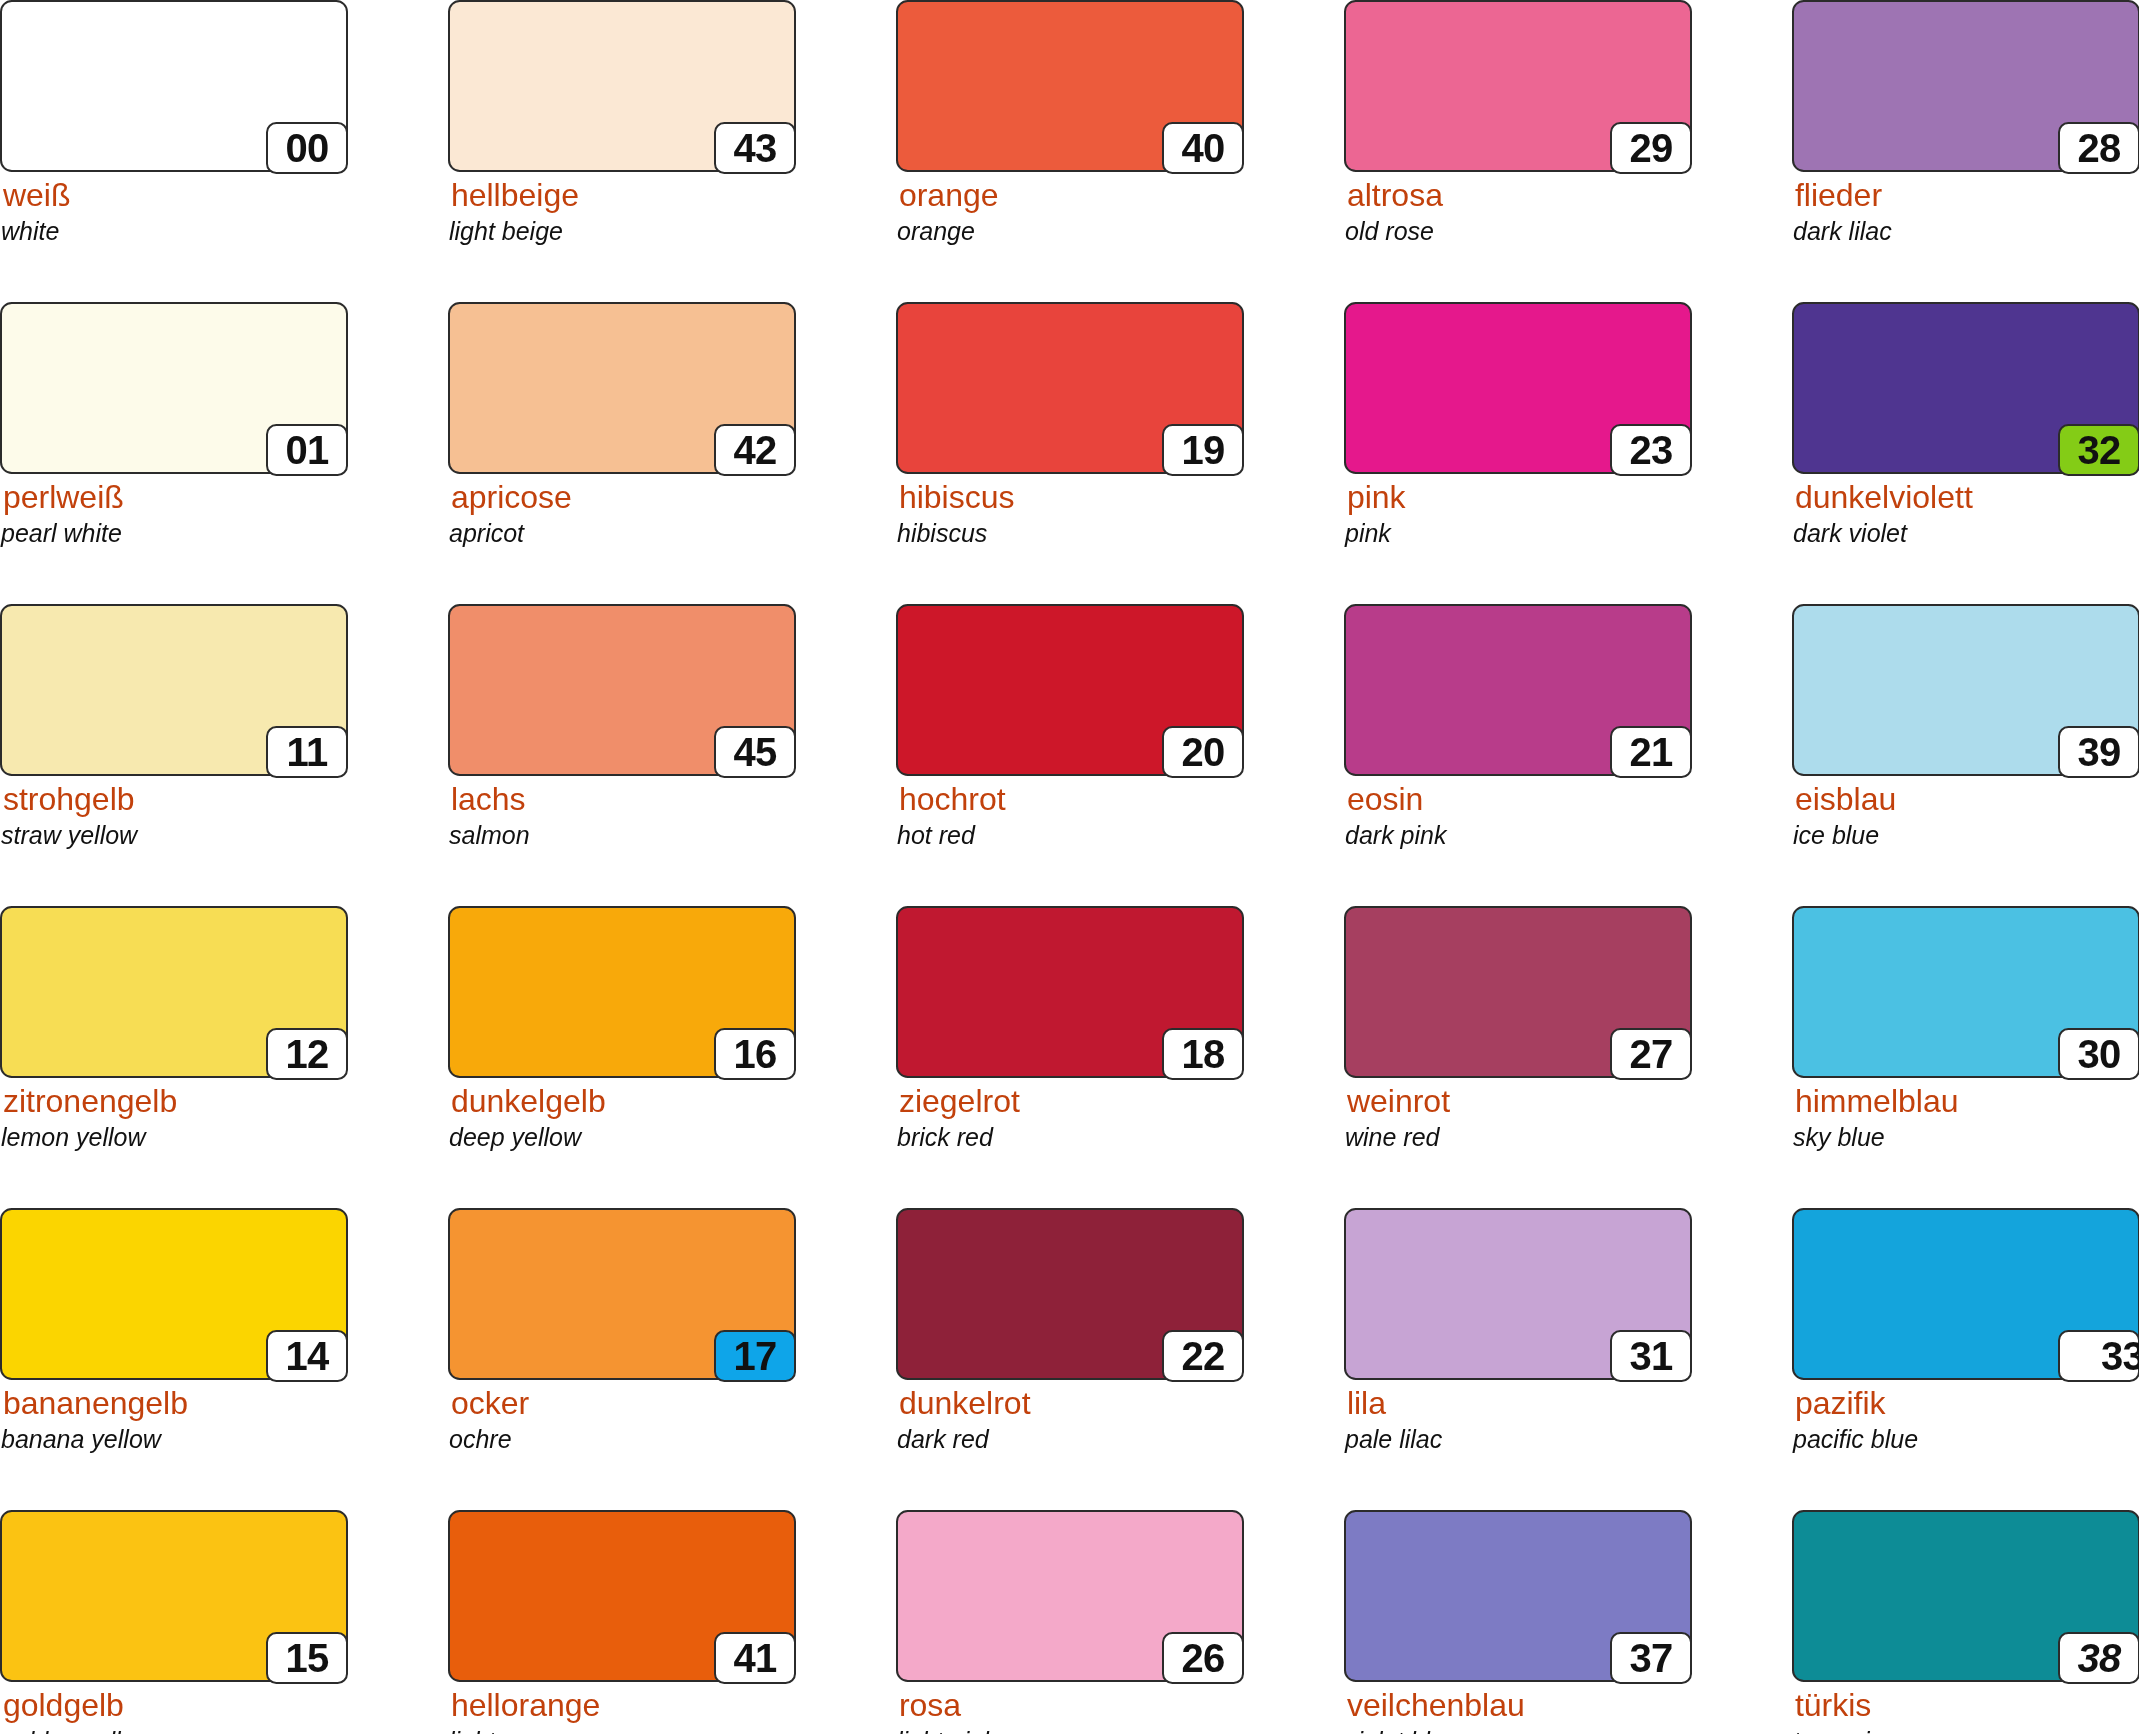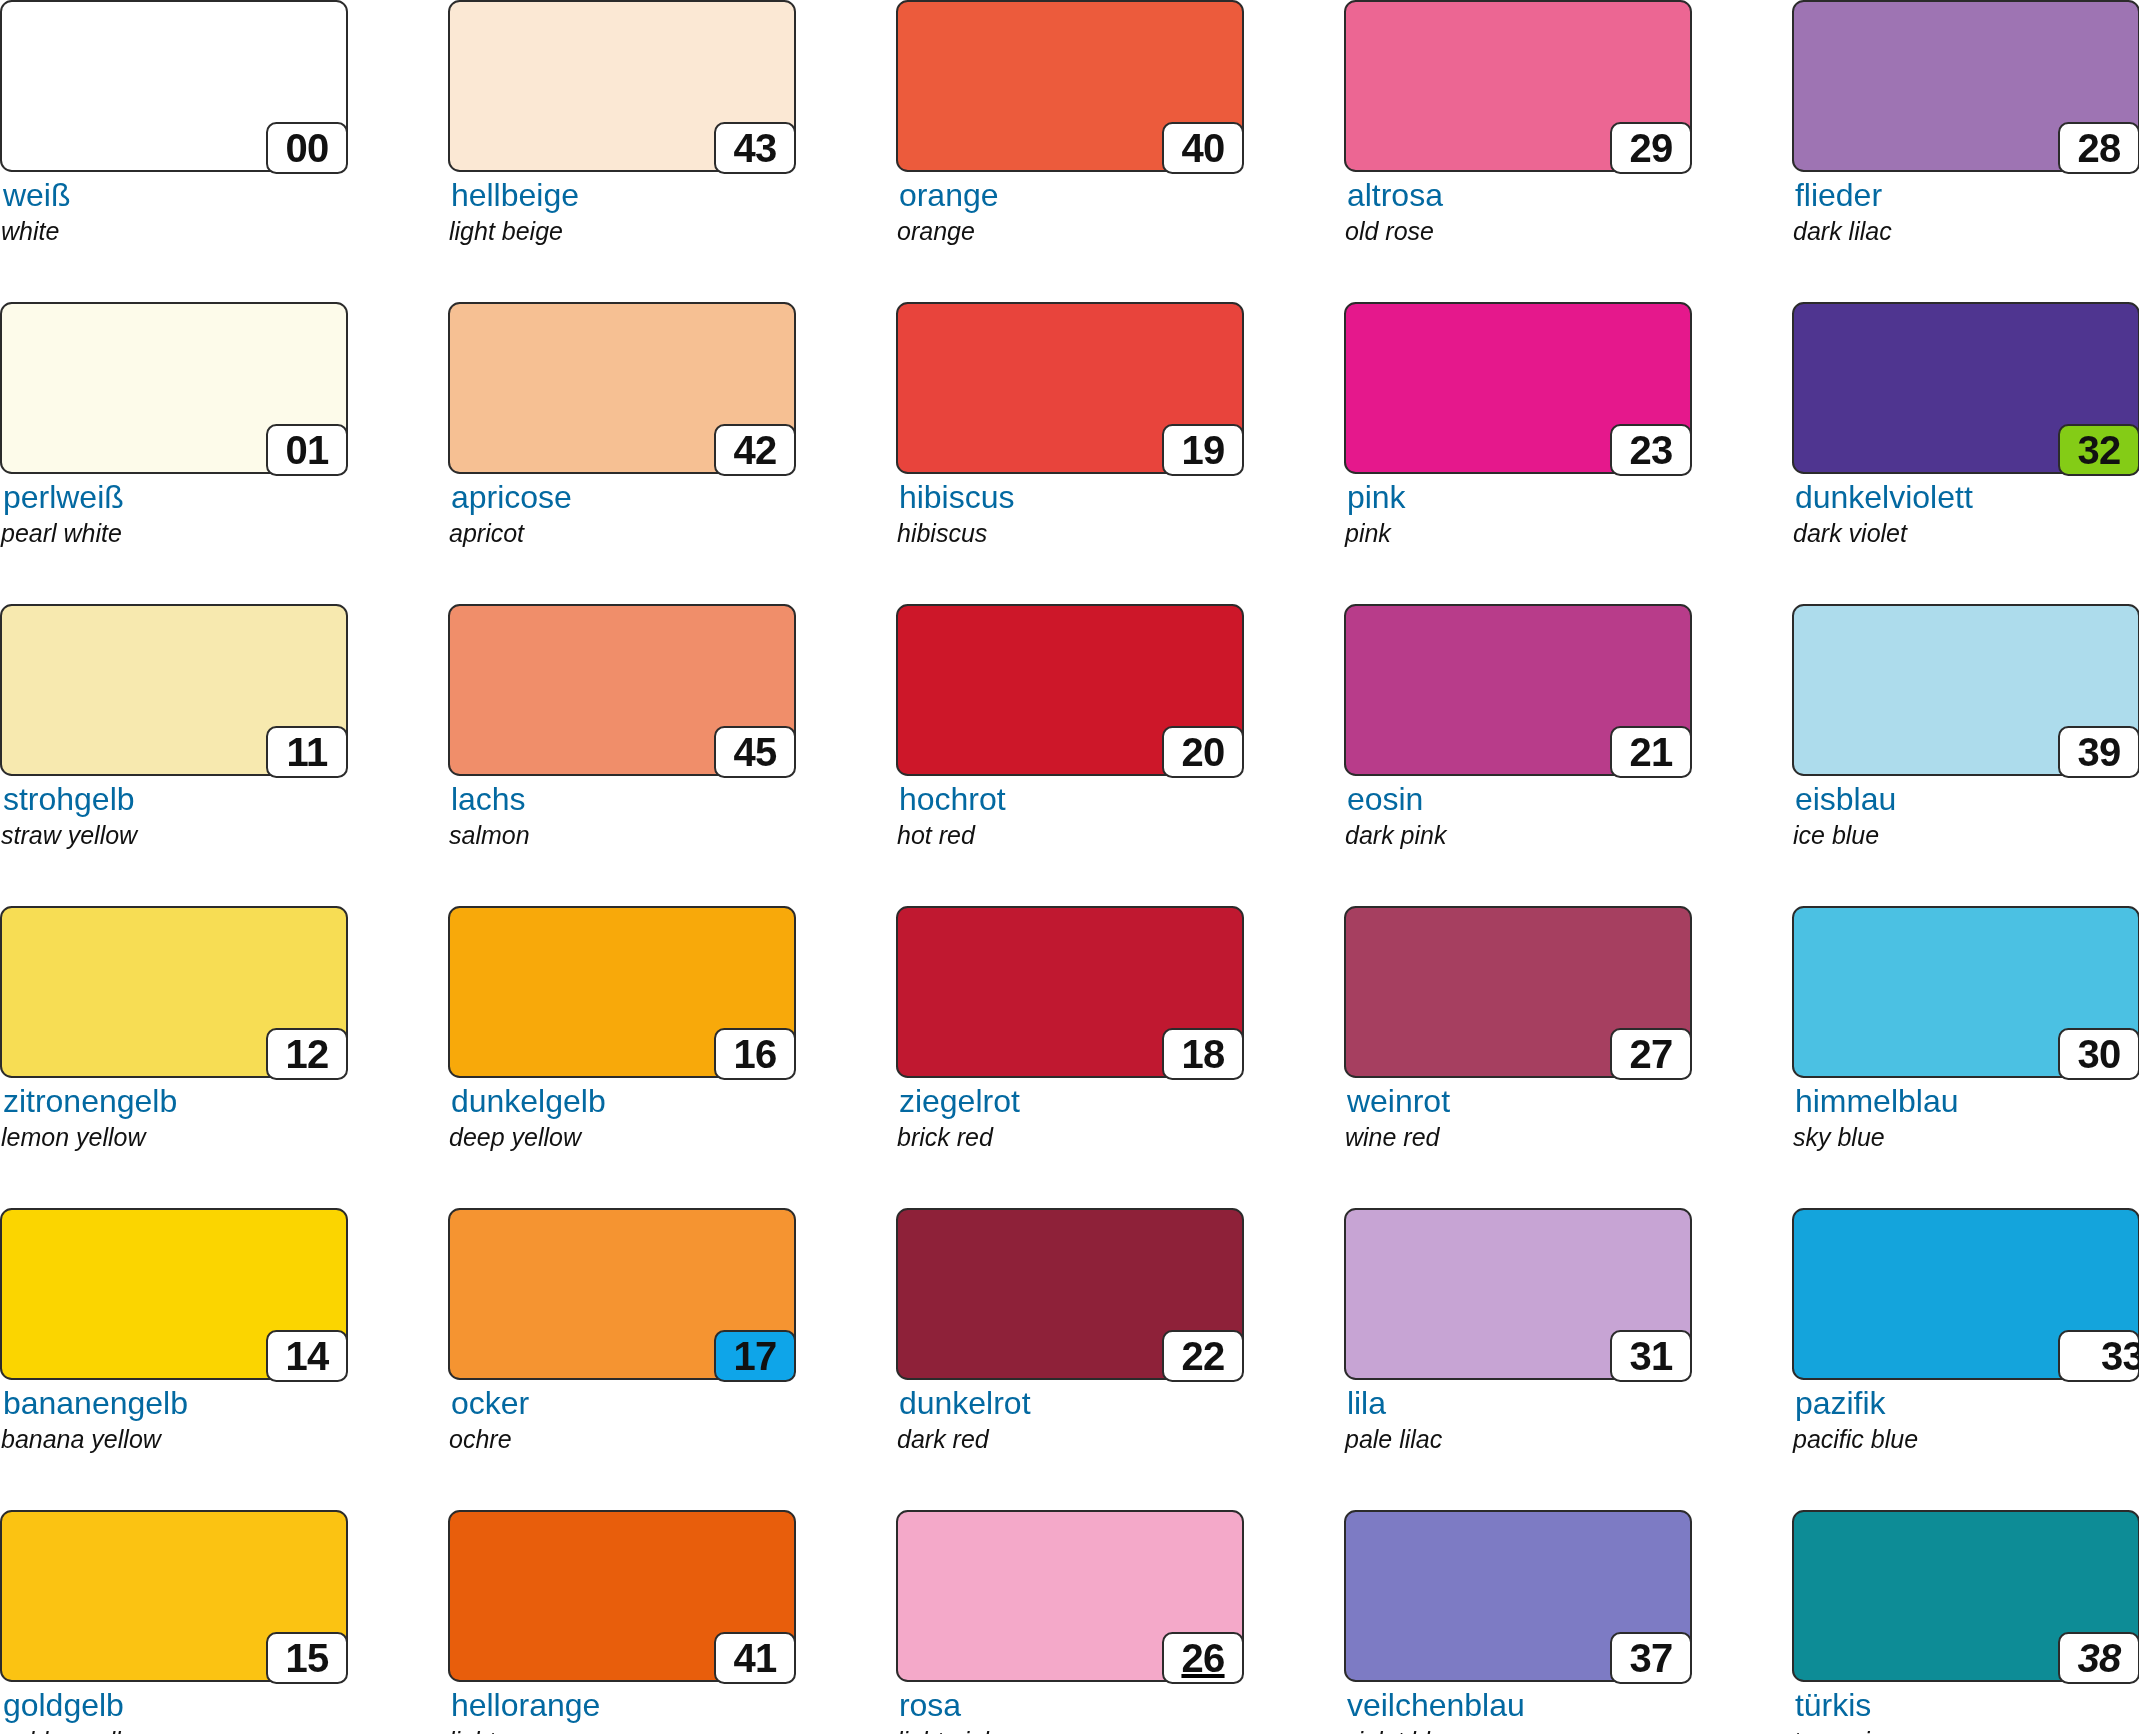--- a/index.html
+++ b/index.html
@@ -83,7 +83,7 @@
     font-size: 32px;
     line-height: 1;
     font-weight: normal;
-    color: #0369a1;
+    color: #c2410c;
     white-space: nowrap;
   }
   .label-en {

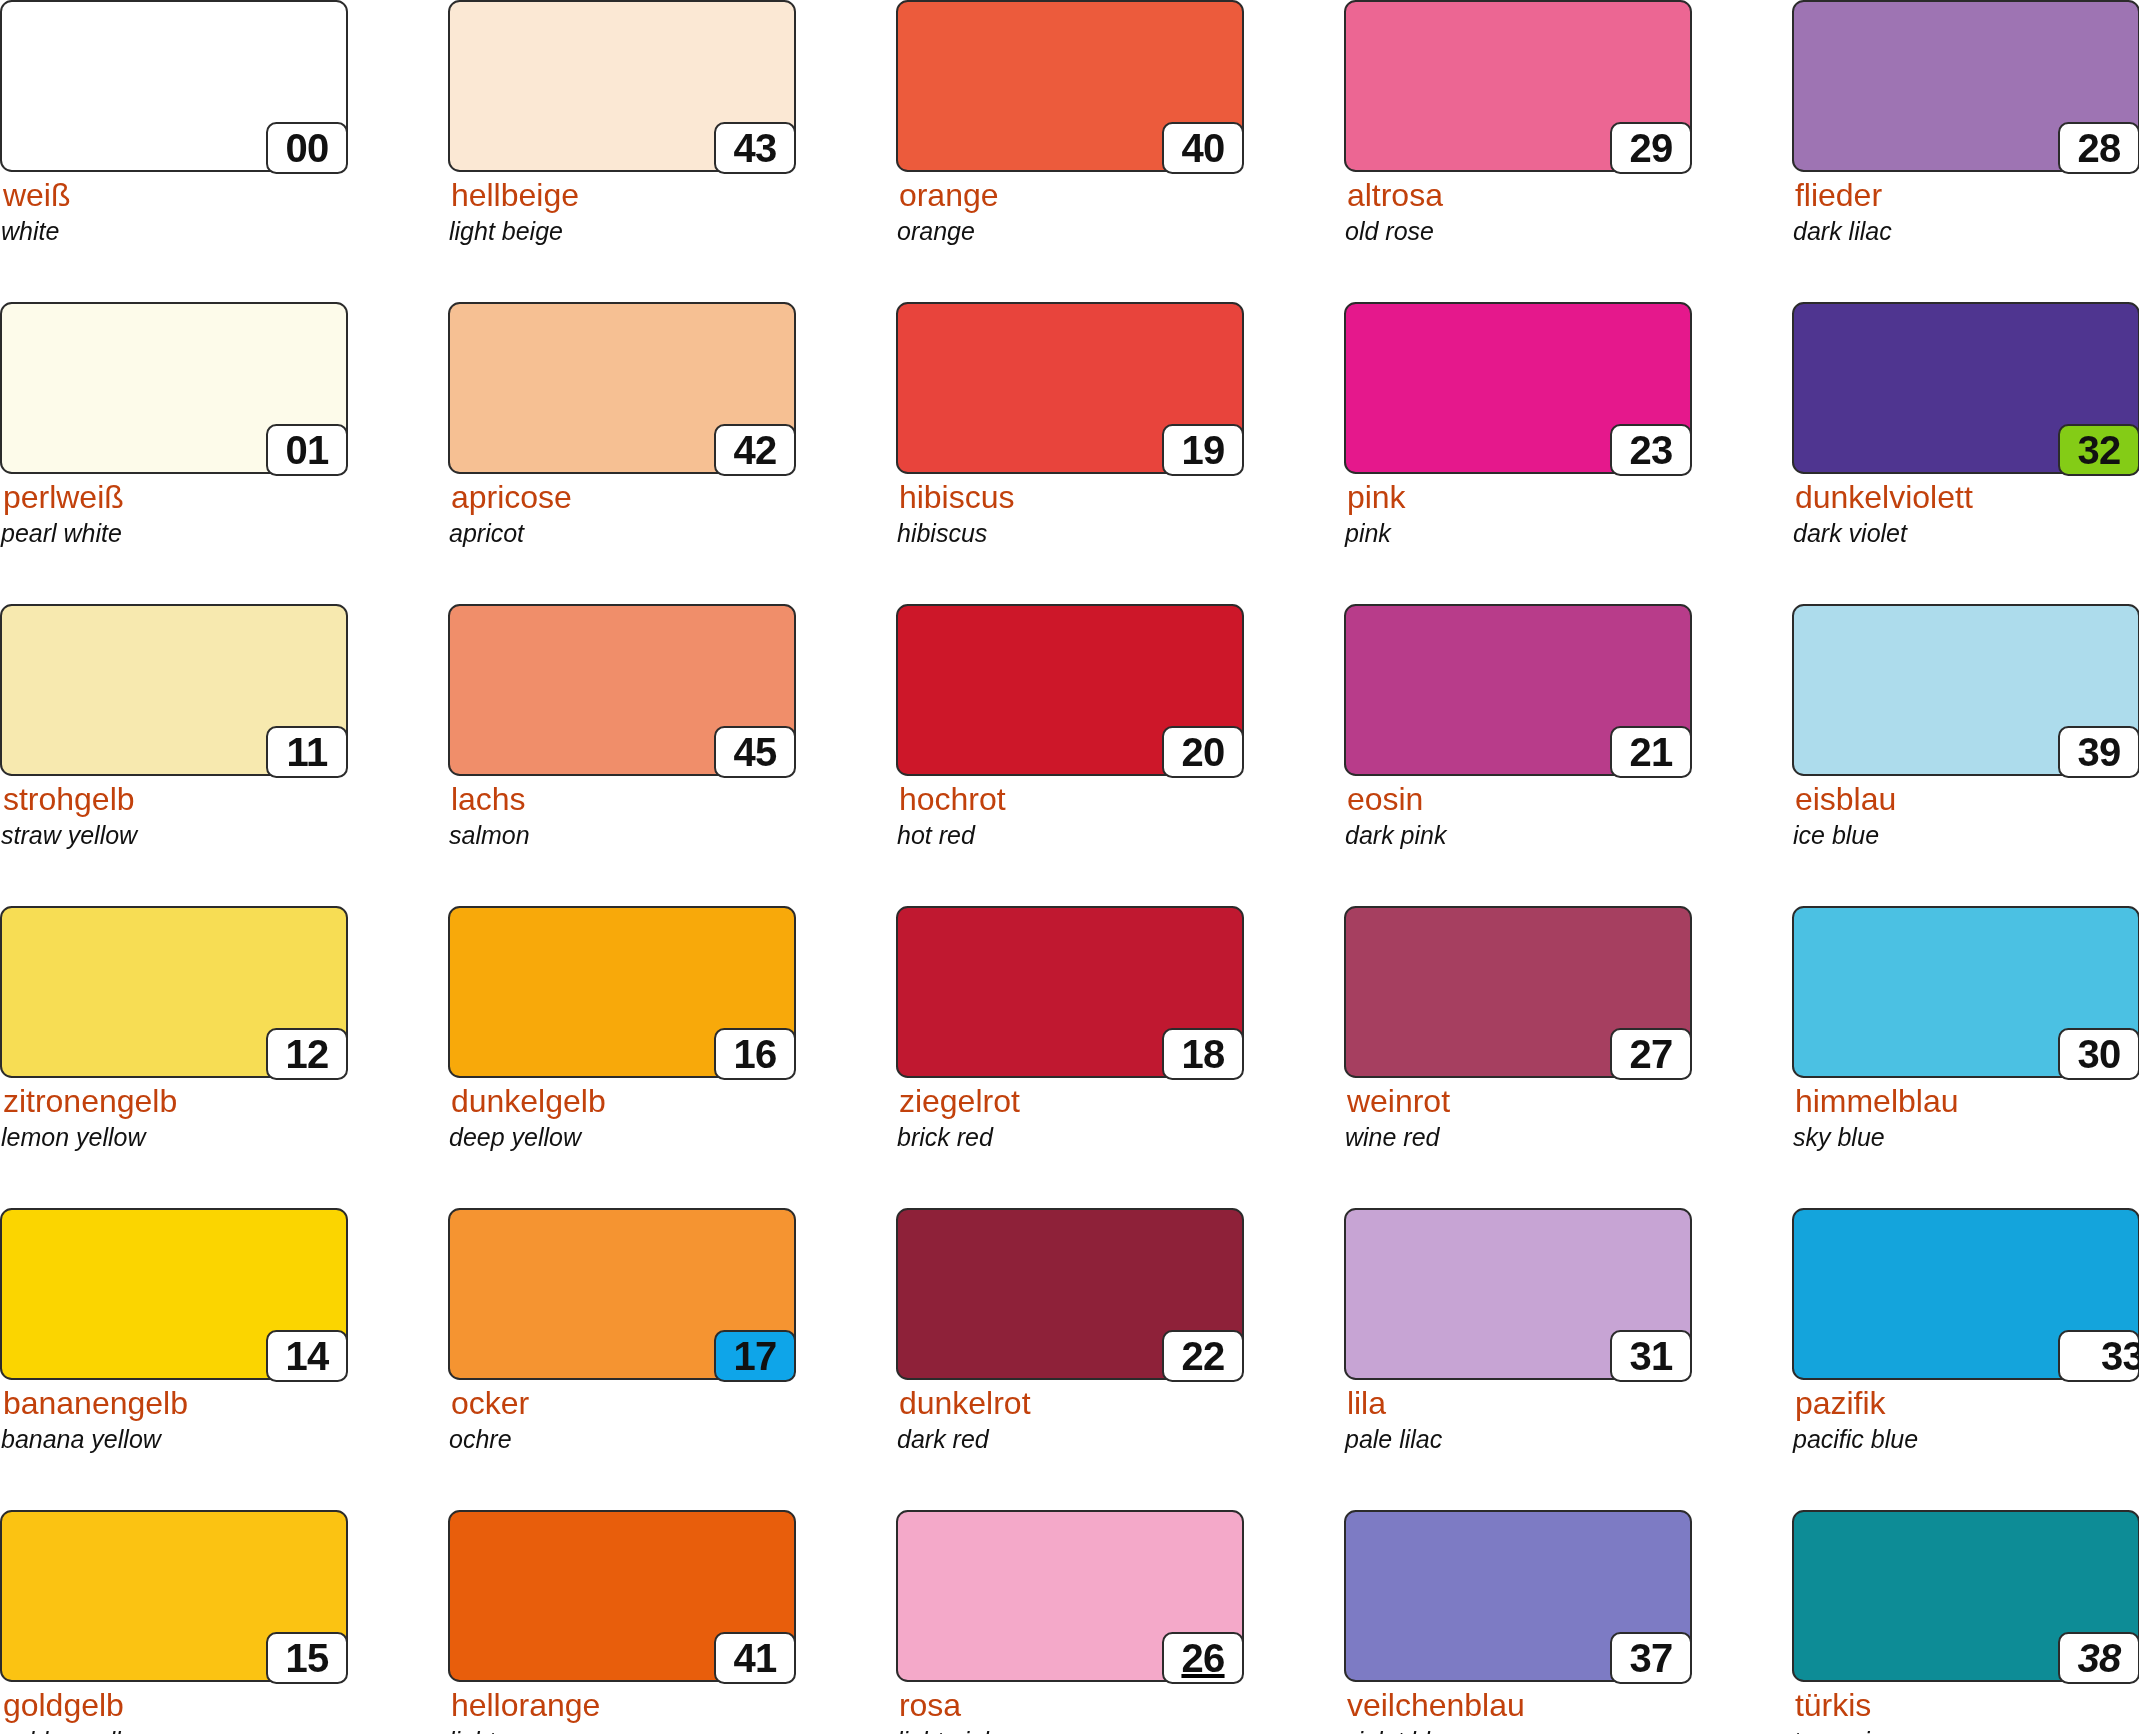--- a/index.html
+++ b/index.html
@@ -321,7 +321,7 @@
       </div>
       <div class="swatch-cell">
         <div class="chip" style="background: rgb(244, 169, 201); border-color: rgb(43, 43, 43);"></div>
-        <div class="badge" style="background: rgb(255, 255, 255); border-color: rgb(43, 43, 43); text-decoration: underline;">
+        <div class="badge" style="background: rgb(255, 255, 255); border-color: rgb(43, 43, 43);">
           <span class="badge-num">26</span>
         </div>
         <div class="label-de">rosa</div>

